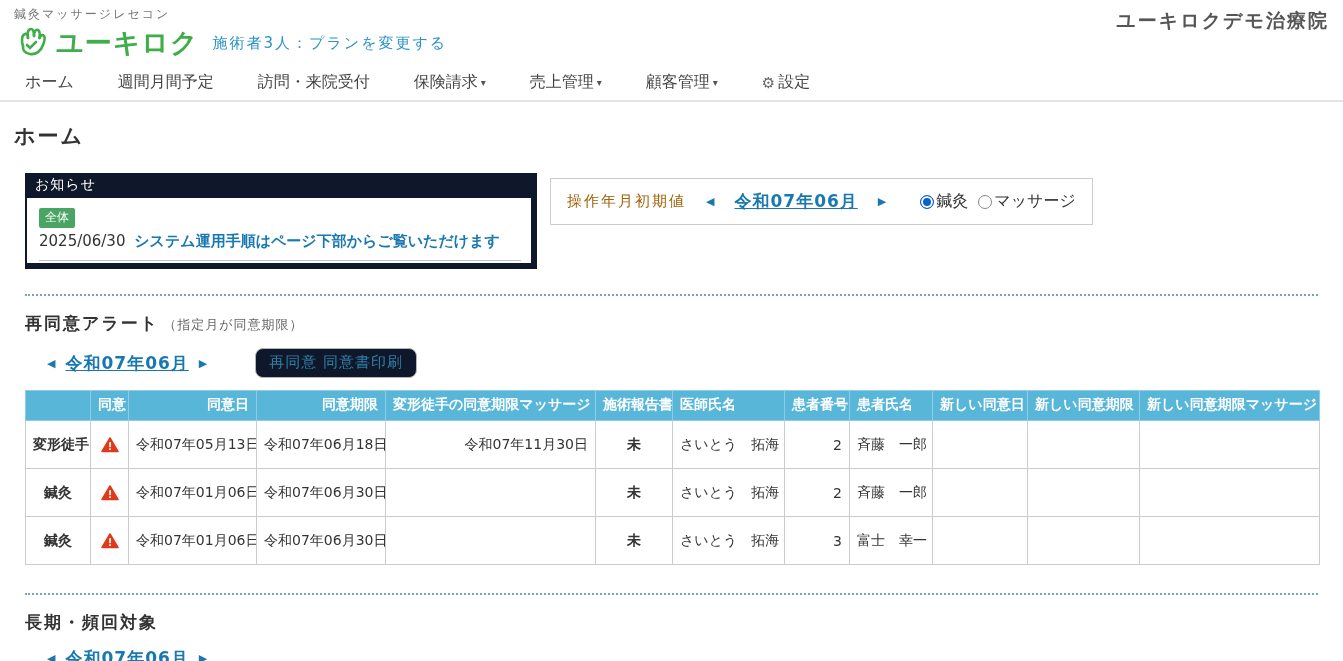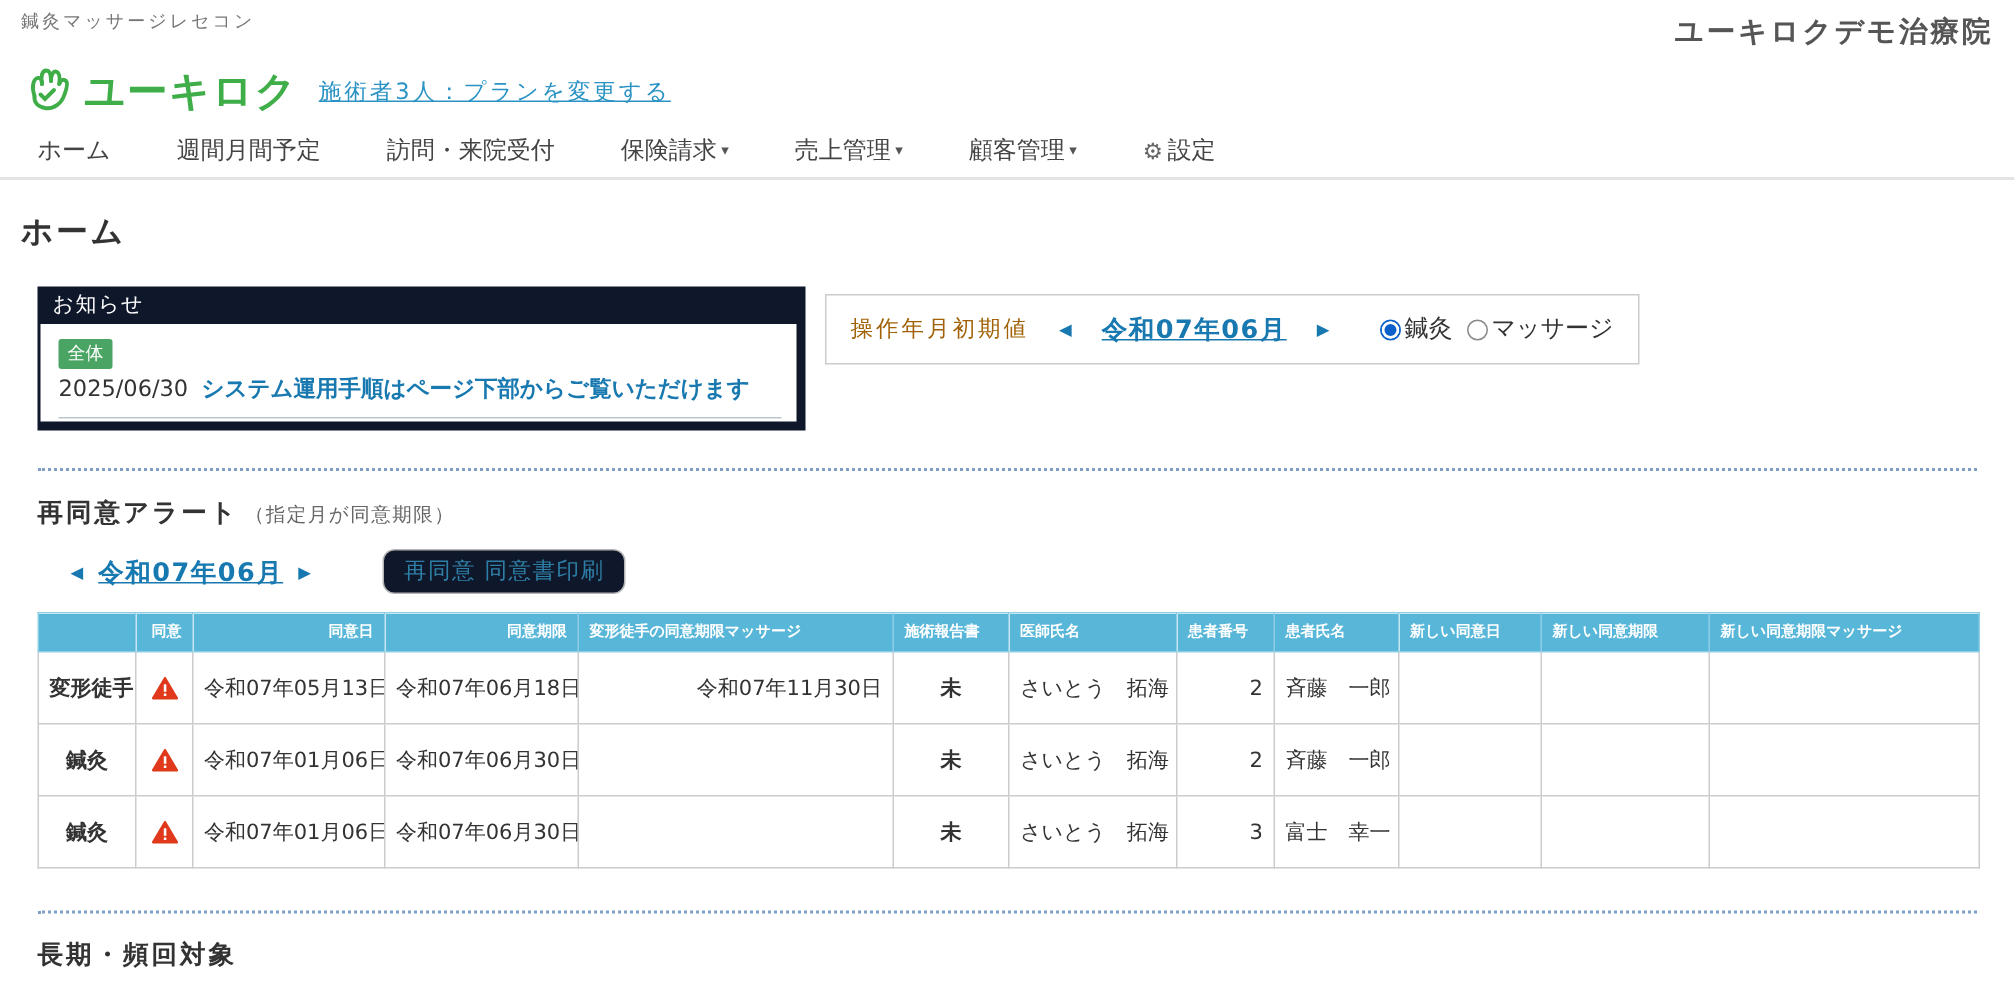--- a/index.html
+++ b/index.html
@@ -9,7 +9,7 @@
   
   .top-header { position:relative; padding:6px 14px 4px 14px; }
   .tagline { font-size:12px; color:#777; letter-spacing:2px; }
-  .brand-row { display:flex; align-items:center; margin-top:20px;text-align:center; }
+  .brand-row { display:flex; align-items:center; margin-top:2px;text-align:center; }
   .logo-mark { width:38px; height:34px; margin-right:4px; }
   .logo-text { font-size:27px; font-weight:bold; color:#3fae49; letter-spacing:1px; }
   .plan-link { font-size:15px; color:#2a93c4; margin-left:14px; cursor:pointer; letter-spacing:2px;text-decoration:underline; }

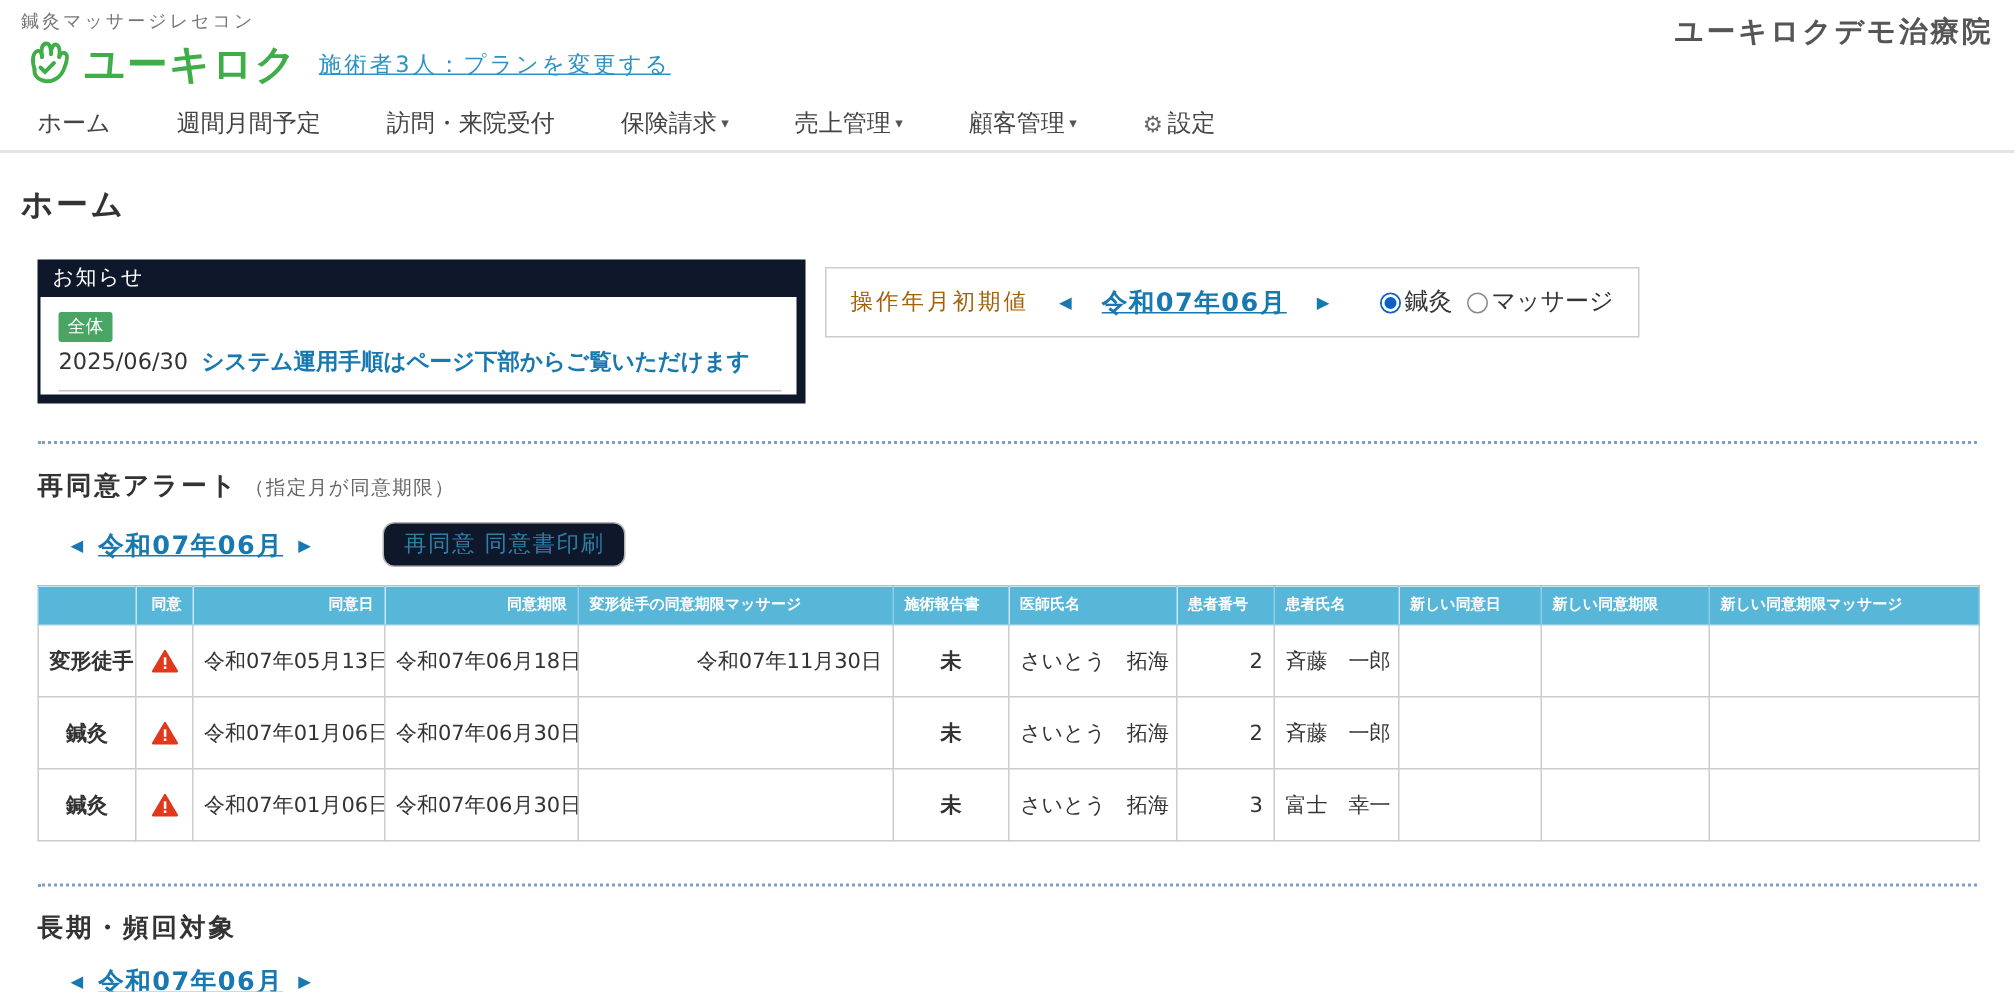--- a/index.html
+++ b/index.html
@@ -12,7 +12,7 @@
   .brand-row { display:flex; align-items:center; margin-top:2px;text-align:center; }
   .logo-mark { width:38px; height:34px; margin-right:4px; }
   .logo-text { font-size:27px; font-weight:bold; color:#3fae49; letter-spacing:1px; }
-  .plan-link { font-size:15px; color:#2a93c4; margin-left:14px; cursor:pointer; letter-spacing:2px;text-decoration:underline; }
+  .plan-link { font-size:15px; color:#2a93c4; margin-left:14px; cursor:pointer; letter-spacing:2px; }
   .header-right { position:absolute; top:8px; right:14px; text-align:right; }
   .clinic-name { font-size:19px; font-weight:bold; color:#555; letter-spacing:2px; }
   .logout-row { margin-top:4px; font-size:14px; color:#1878b0; cursor:pointer;

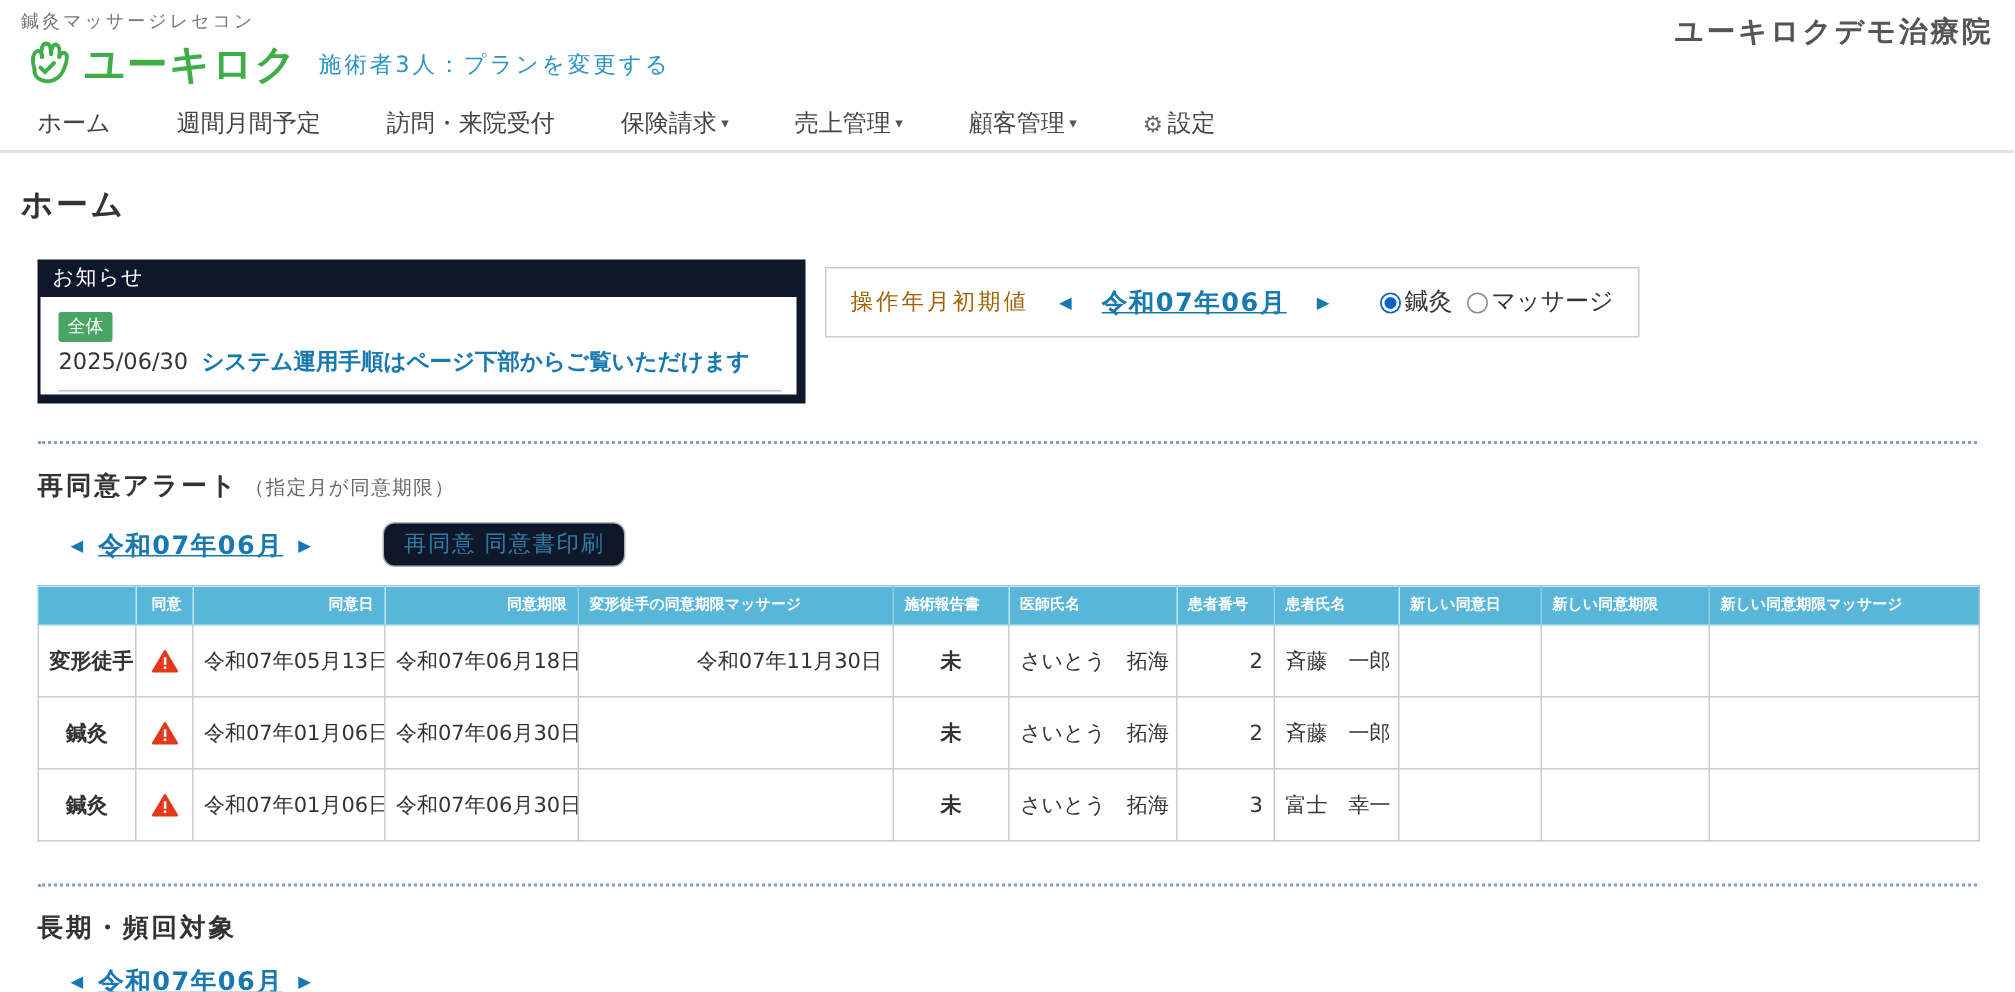--- a/index.html
+++ b/index.html
@@ -66,7 +66,7 @@
 
   
   table.alert-table { border-collapse:collapse; width:1294px; table-layout:fixed; }
-  .alert-table th { background:#58b7d9; color:#fff; font-size:10px; font-weight:bold;
+  .alert-table th { background:#58b7d9; color:#fff; font-size:14px; font-weight:bold;
                     padding:5px 7px 6px 7px; border:1px solid #8ecde5; white-space:nowrap;
                     overflow:hidden; text-align:left;margin-left:44px; }
   .alert-table th.r { text-align:right; }

